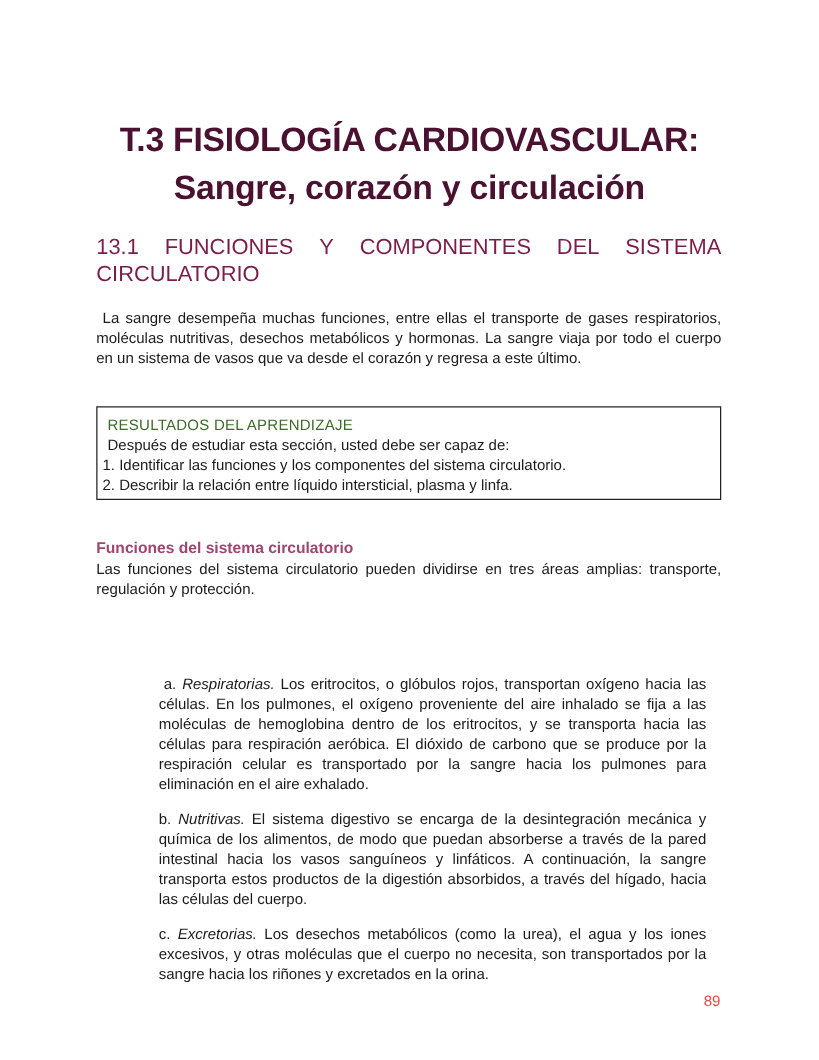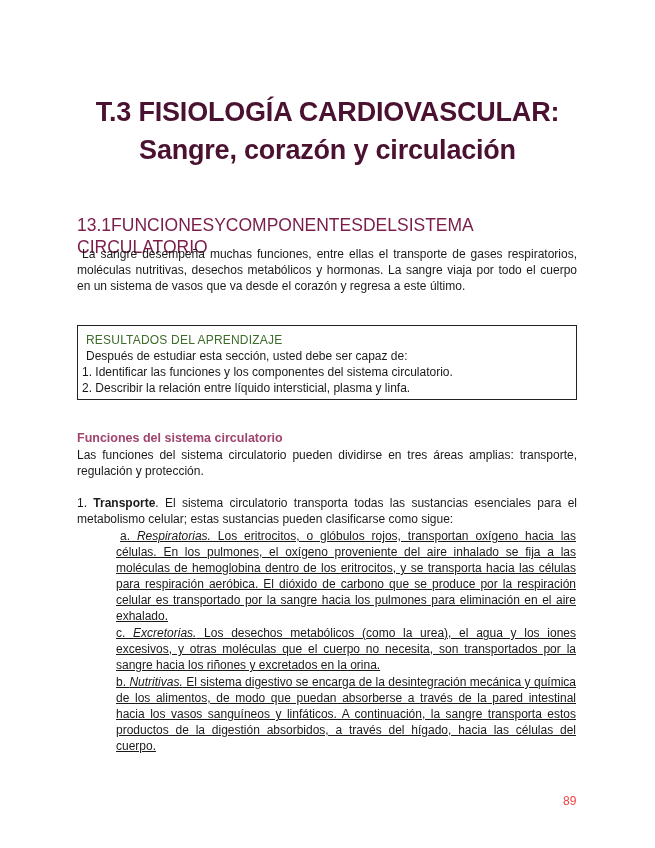--- a/index.html
+++ b/index.html
@@ -45,8 +45,7 @@
     }
     .section-heading .l1 {
       display: flex;
-      justify-content: flex-start;
-      margin-top: 28px;
+      justify-content: space-between;
     }
     .intro {
       position: absolute;

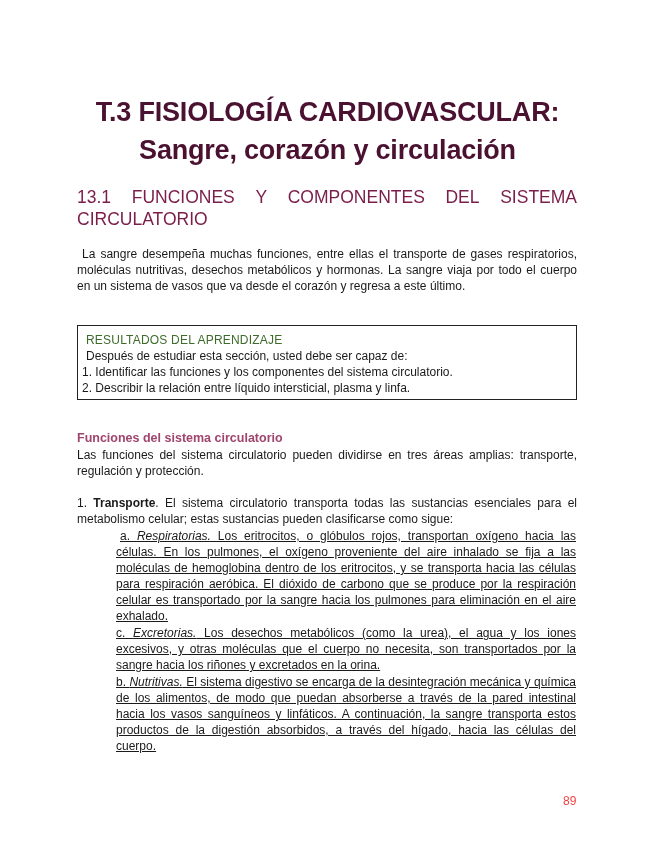--- a/index.html
+++ b/index.html
@@ -149,7 +149,6 @@
 
   <p class="para1" style="margin:0;">Las funciones del sistema circulatorio pueden dividirse en tres áreas amplias: transporte, regulación y protección.</p>
 
-  <p class="para2" style="margin:0;"><span>1. </span><b>Transporte</b><span>. El sistema circulatorio transporta todas las sustancias esenciales para el metabolismo celular; estas sustancias pueden clasificarse como sigue:</span></p>
 
   <div class="sublist">
     <p class="item first"><span>a. </span><em>Respiratorias.</em><span> Los eritrocitos, o glóbulos rojos, transportan oxígeno hacia las células. En los pulmones, el oxígeno proveniente del aire inhalado se fija a las moléculas de hemoglobina dentro de los eritrocitos, y se transporta hacia las células para respiración aeróbica. El dióxido de carbono que se produce por la respiración celular es transportado por la sangre hacia los pulmones para eliminación en el aire exhalado.</span></p>

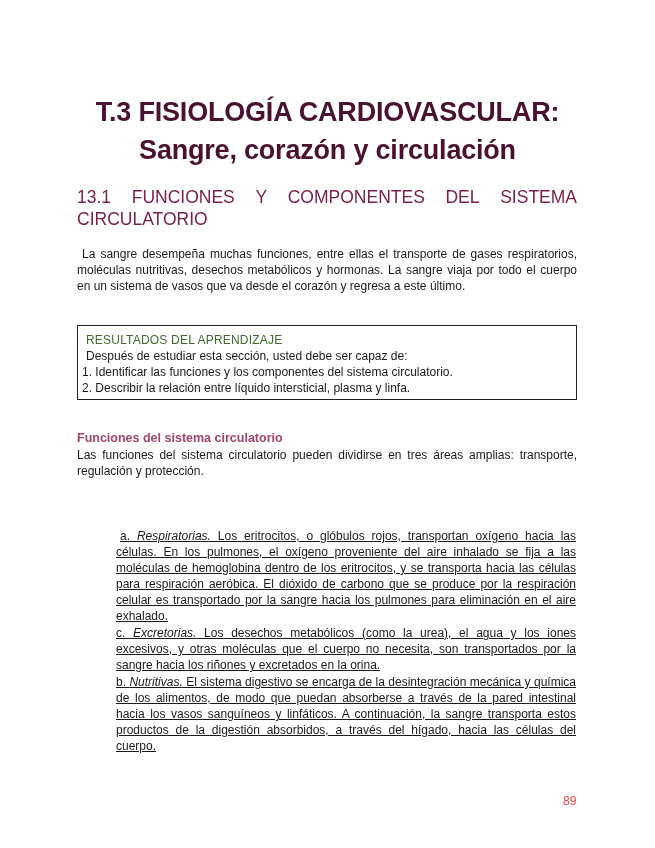--- a/index.html
+++ b/index.html
@@ -103,7 +103,7 @@
       line-height: 16px;
       text-align: justify;
     }
-    .sublist .item { margin: 1px; text-decoration: underline; }
+    .sublist .item { margin: 12px; }
     .sublist .item.first { text-indent: 4px; }
     .sublist em { font-style: italic; }
     .page-number {

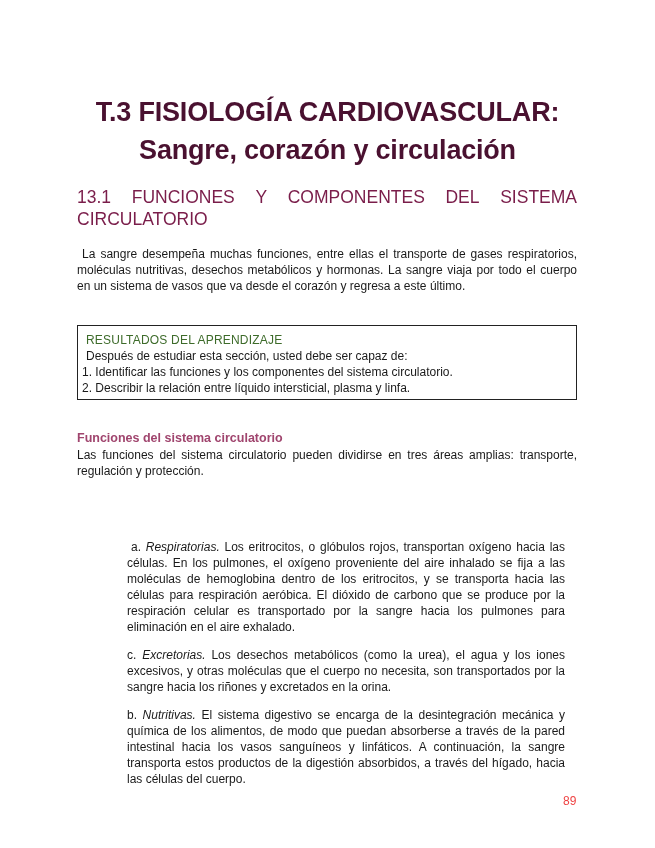--- a/index.html
+++ b/index.html
@@ -152,8 +152,8 @@
 
   <div class="sublist">
     <p class="item first"><span>a. </span><em>Respiratorias.</em><span> Los eritrocitos, o glóbulos rojos, transportan oxígeno hacia las células. En los pulmones, el oxígeno proveniente del aire inhalado se fija a las moléculas de hemoglobina dentro de los eritrocitos, y se transporta hacia las células para respiración aeróbica. El dióxido de carbono que se produce por la respiración celular es transportado por la sangre hacia los pulmones para eliminación en el aire exhalado.</span></p>
+    <p class="item"><span>b. </span><em>Nutritivas.</em><span> El sistema digestivo se encarga de la desintegración mecánica y química de los alimentos, de modo que puedan absorberse a través de la pared intestinal hacia los vasos sanguíneos y linfáticos. A continuación, la sangre transporta estos productos de la digestión absorbidos, a través del hígado, hacia las células del cuerpo.</span></p>
     <p class="item"><span>c. </span><em>Excretorias.</em><span> Los desechos metabólicos (como la urea), el agua y los iones excesivos, y otras moléculas que el cuerpo no necesita, son transportados por la sangre hacia los riñones y excretados en la orina.</span></p>
-    <p class="item"><span>b. </span><em>Nutritivas.</em><span> El sistema digestivo se encarga de la desintegración mecánica y química de los alimentos, de modo que puedan absorberse a través de la pared intestinal hacia los vasos sanguíneos y linfáticos. A continuación, la sangre transporta estos productos de la digestión absorbidos, a través del hígado, hacia las células del cuerpo.</span></p>
   </div>
 
   <div class="page-number">89</div>

